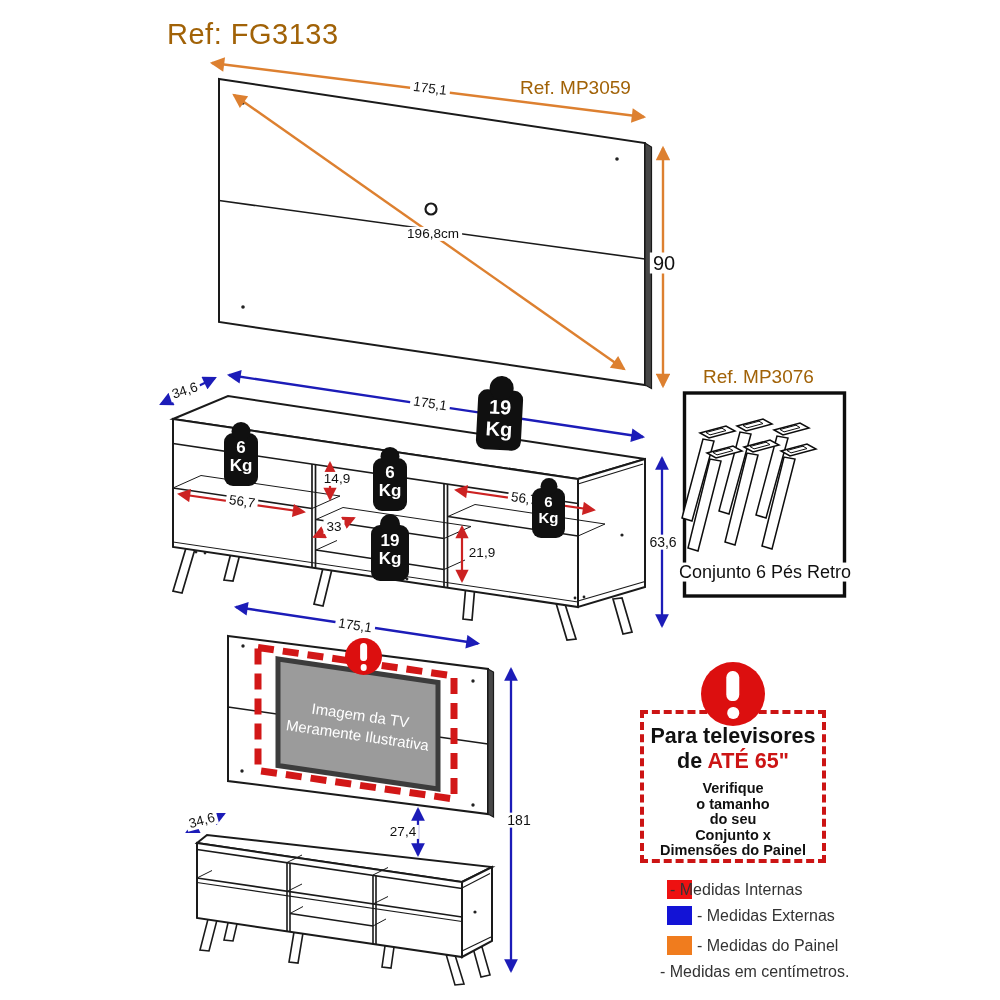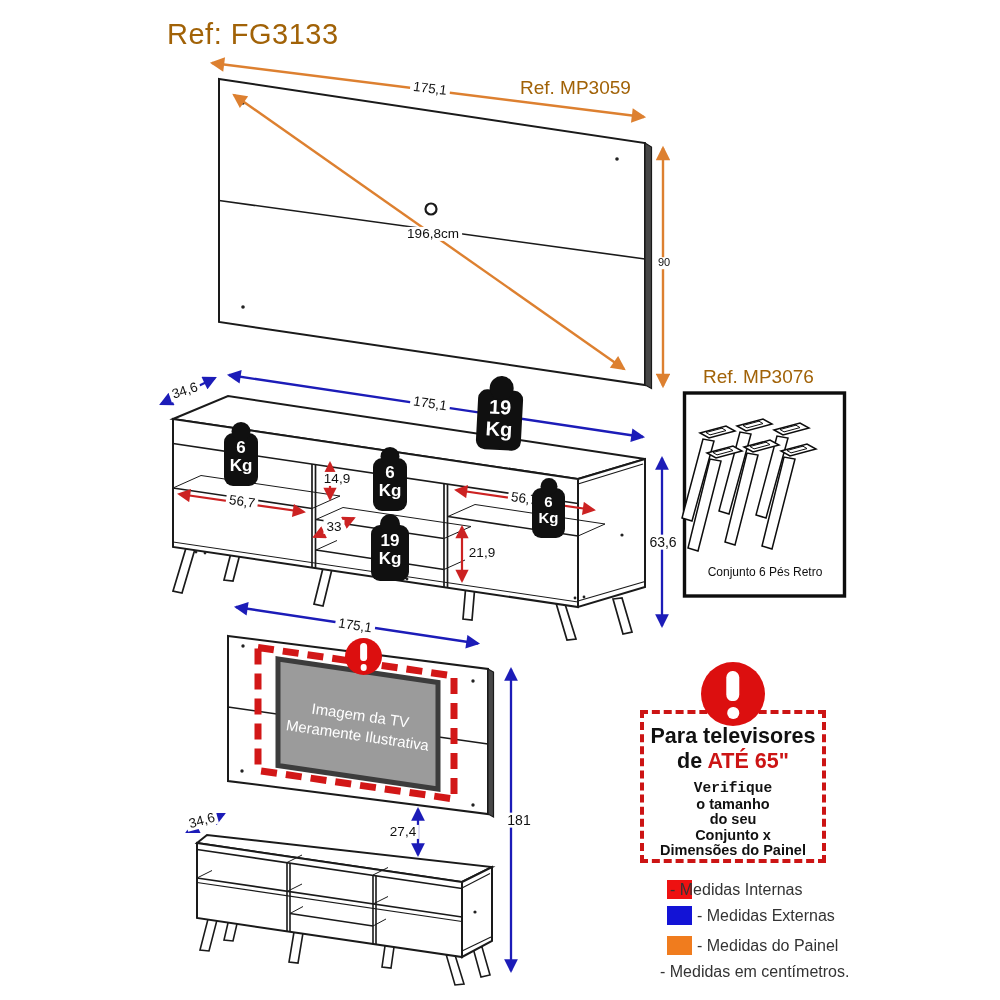--- a/index.html
+++ b/index.html
@@ -216,7 +216,7 @@
 <div class="ref" style="left:703px;top:366px;">Ref. MP3076</div>
 
 <div class="lbl" style="left:430px;top:89px;transform:translate(-50%,-50%) rotate(7.2deg);">175,1</div>
-<div class="lbl" style="left:664px;top:263px;font-size:11px;">90</div>
+<div class="lbl" style="left:664px;top:263px;font-size:20px;">90</div>
 <div class="lbl" style="left:433px;top:234px;">196,8cm</div>
 
 <div class="lbl" style="left:185px;top:391px;transform:translate(-50%,-50%) rotate(-18deg);">34,6</div>

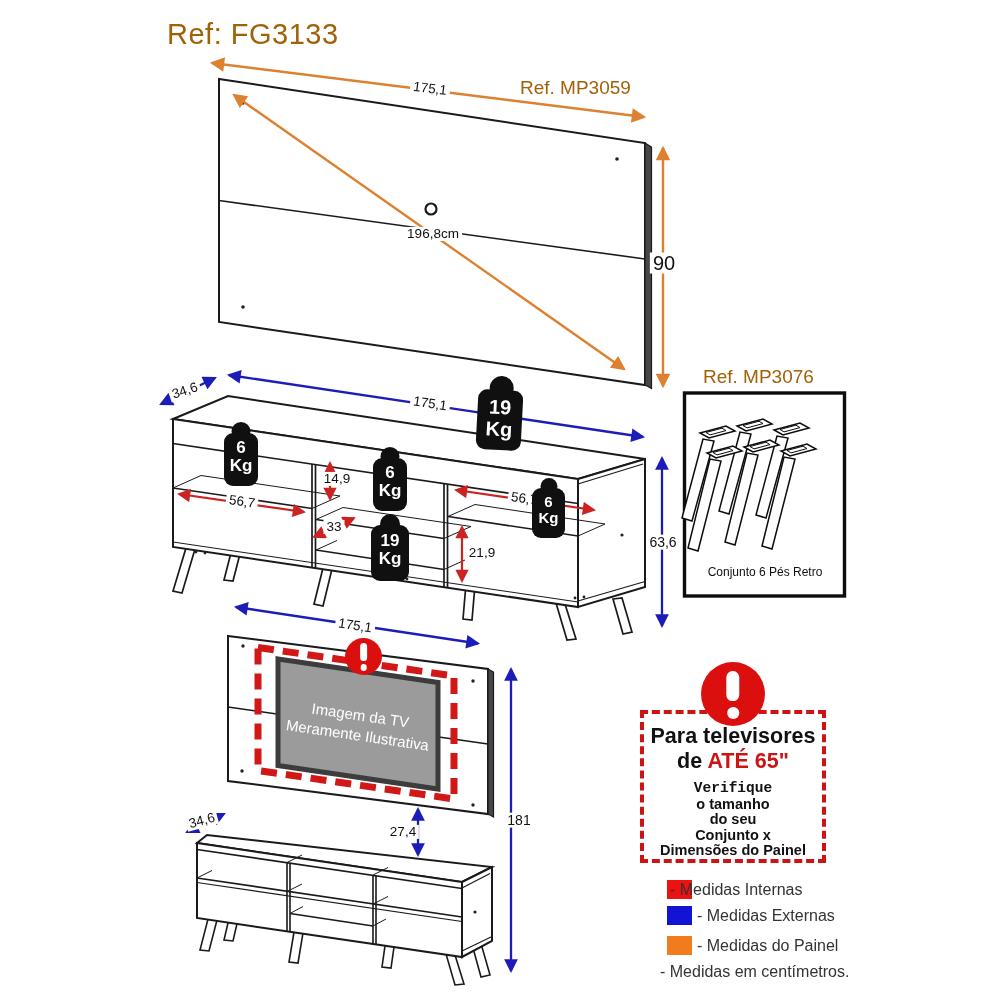--- a/index.html
+++ b/index.html
@@ -259,7 +259,7 @@
   <div class="unit">Kg</div>
 </div>
 
-<div class="lbl" style="left:765px;top:572px;font-size:12px;">Conjunto 6 Pés Retro</div>
+<div class="lbl" style="left:765px;top:572px;font-size:18px;">Conjunto 6 Pés Retro</div>
 
 <div class="tv-note" style="left:359px;top:725px;">
   <div>Imagem da TV</div>

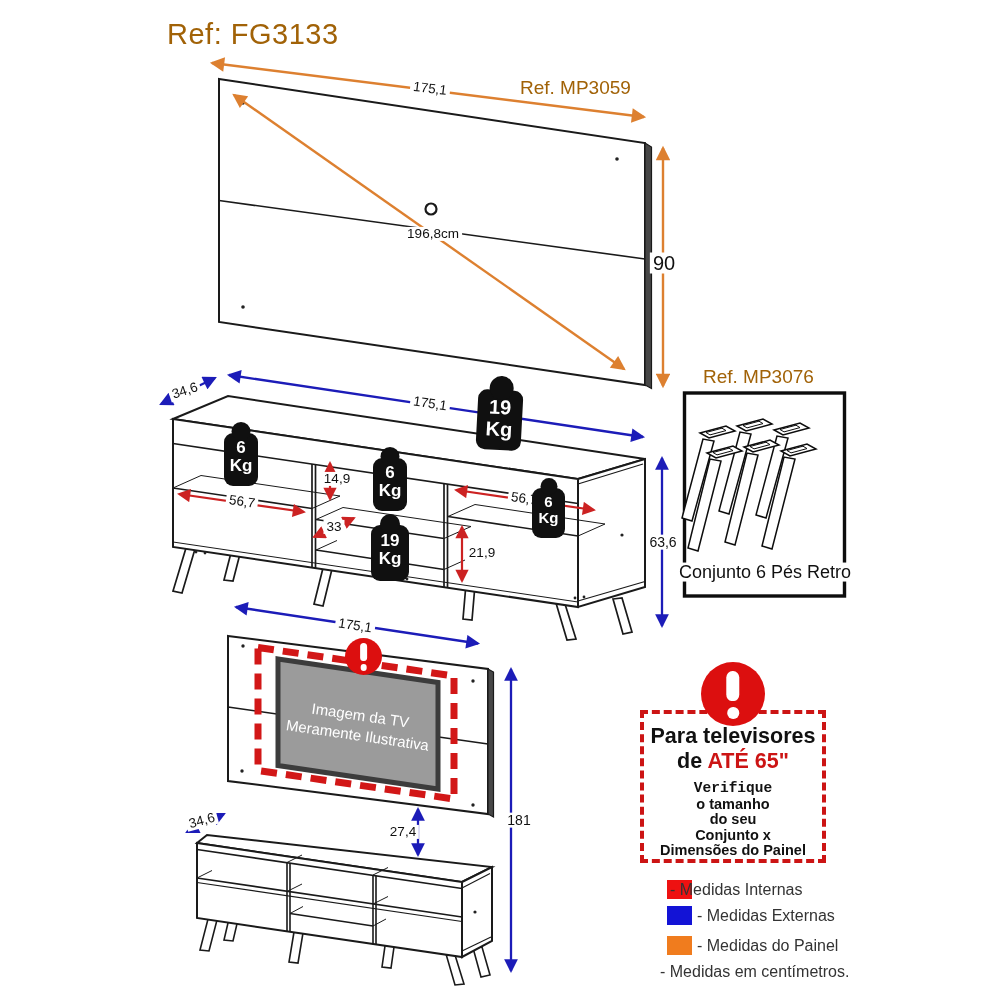--- a/index.html
+++ b/index.html
@@ -280,7 +280,7 @@
 <div class="wline wbig" style="top:749px;">
   <span>de </span><span class="wred">ATÉ 65"</span>
 </div>
-<div class="wline wsmall" style="top:780px;font-family:Liberation Mono, monospace;">Verifique</div>
+<div class="wline wsmall" style="top:780px;">Verifique</div>
 <div class="wline wsmall" style="top:795.5px;">o tamanho</div>
 <div class="wline wsmall" style="top:811px;">do seu</div>
 <div class="wline wsmall" style="top:826.5px;">Conjunto x</div>

